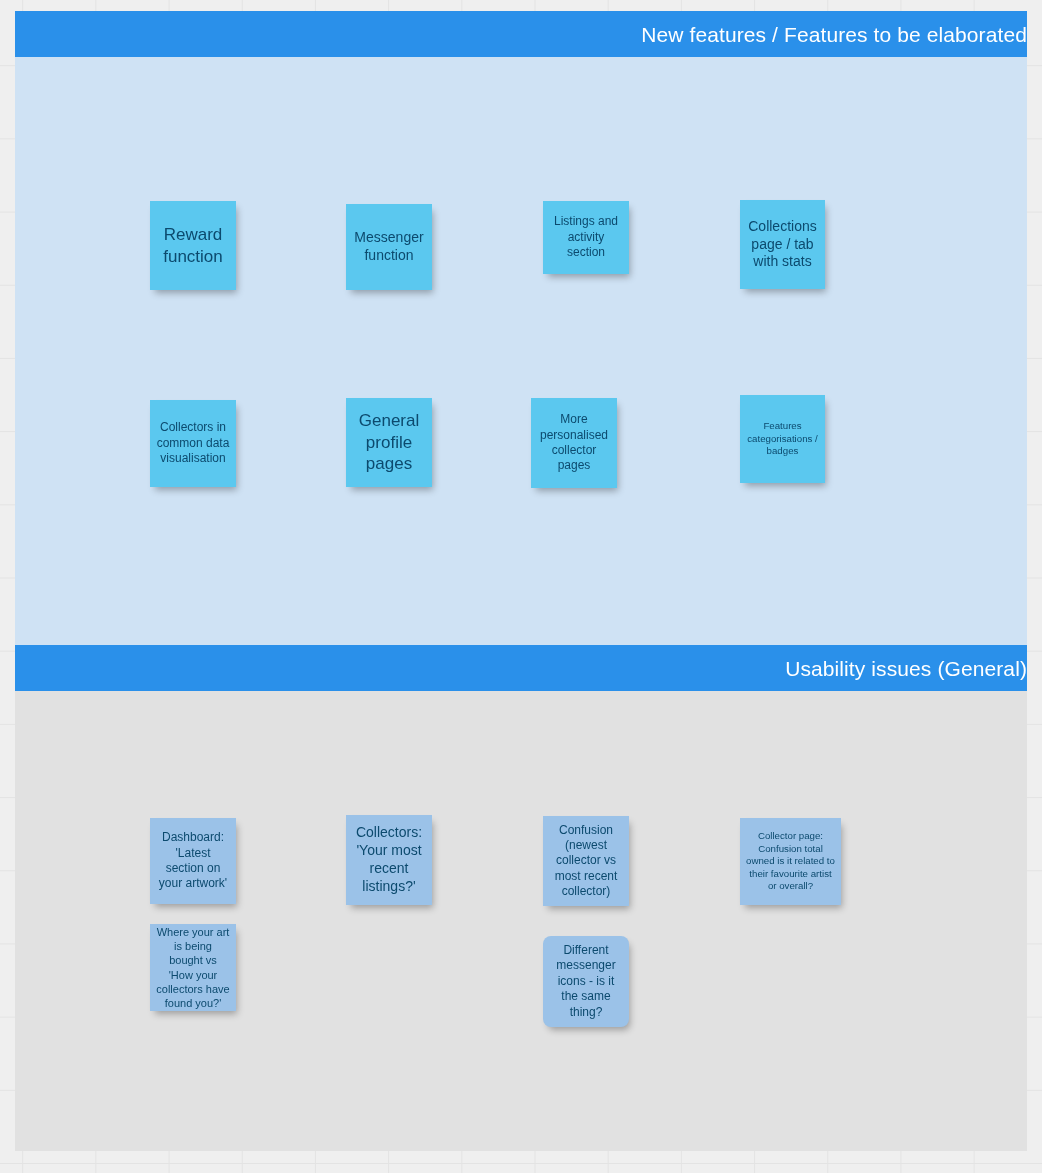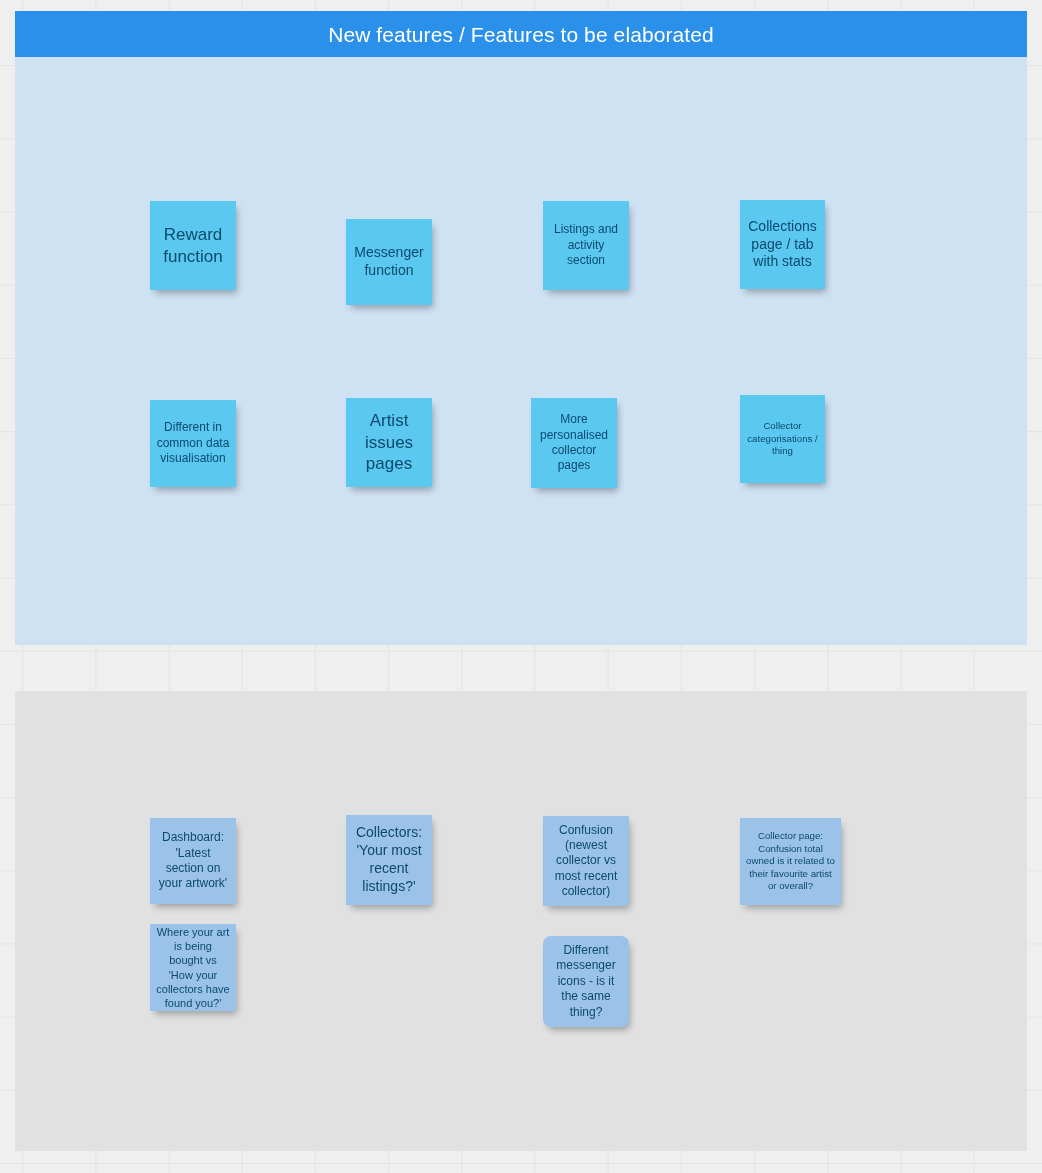--- a/index.html
+++ b/index.html
@@ -46,7 +46,7 @@
     background: #2a90ea;
     display: flex;
     align-items: center;
-    justify-content: center;
+    justify-content: flex-end;
     box-sizing: border-box;
   }
   .frame-title {

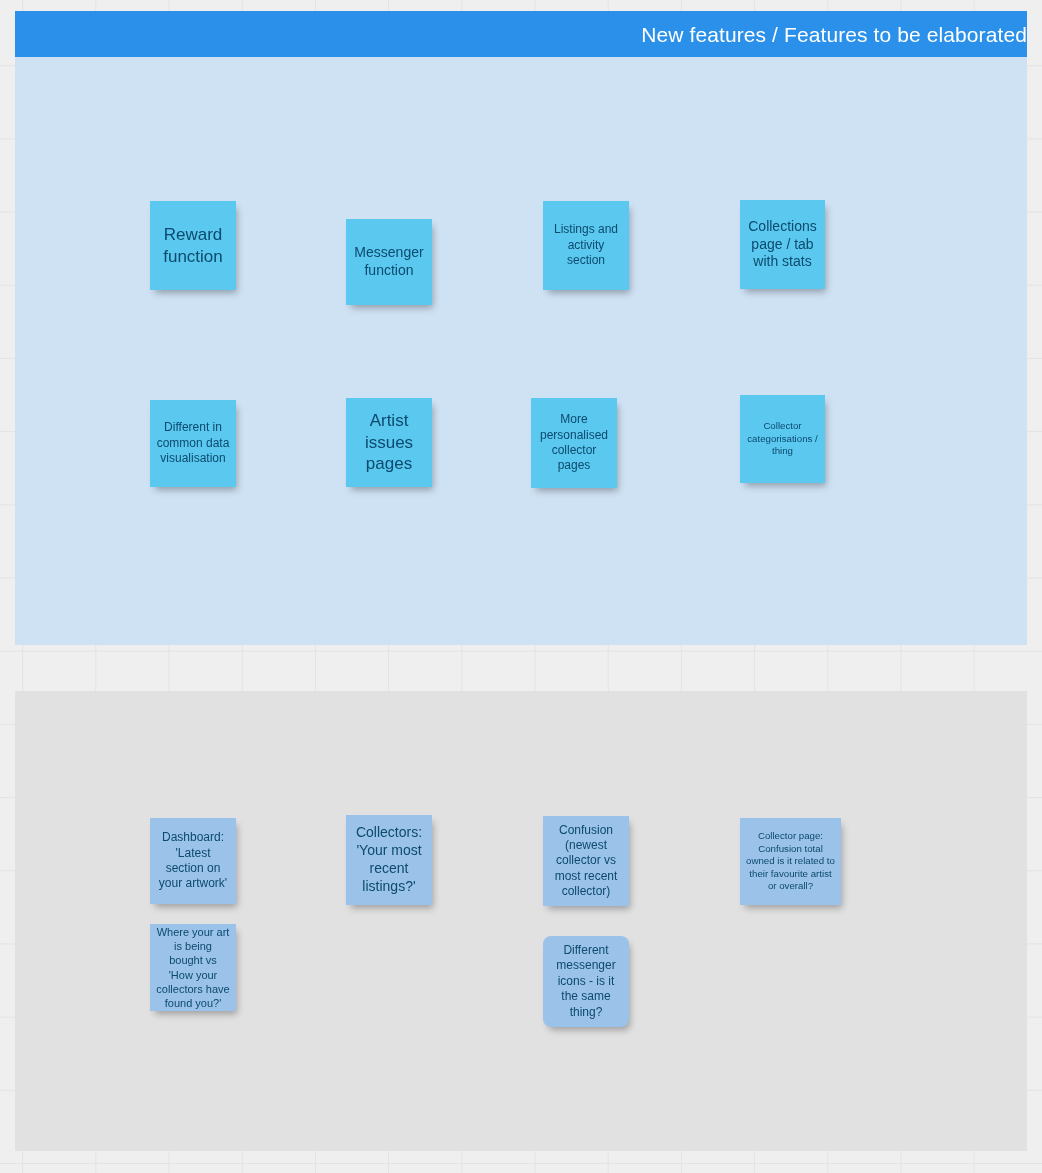--- a/index.html
+++ b/index.html
@@ -112,7 +112,7 @@
       <div class="note fs-14" style="left: 346px; top: 204px; width: 86px; height: 86px; background: rgb(91, 200, 239); margin-top: 15px;">
         <span>Messenger function</span>
       </div>
-      <div class="note fs-12" style="left: 543px; top: 201px; width: 86px; height: 89px; background: rgb(91, 200, 239);">
+      <div class="note fs-12" style="left: 543px; top: 201px; width: 86px; height: 73px; background: rgb(91, 200, 239);">
         <span>Listings and activity section</span>
       </div>
       <div class="note fs-14" style="left: 740px; top: 200px; width: 85px; height: 89px; background: rgb(91, 200, 239);">

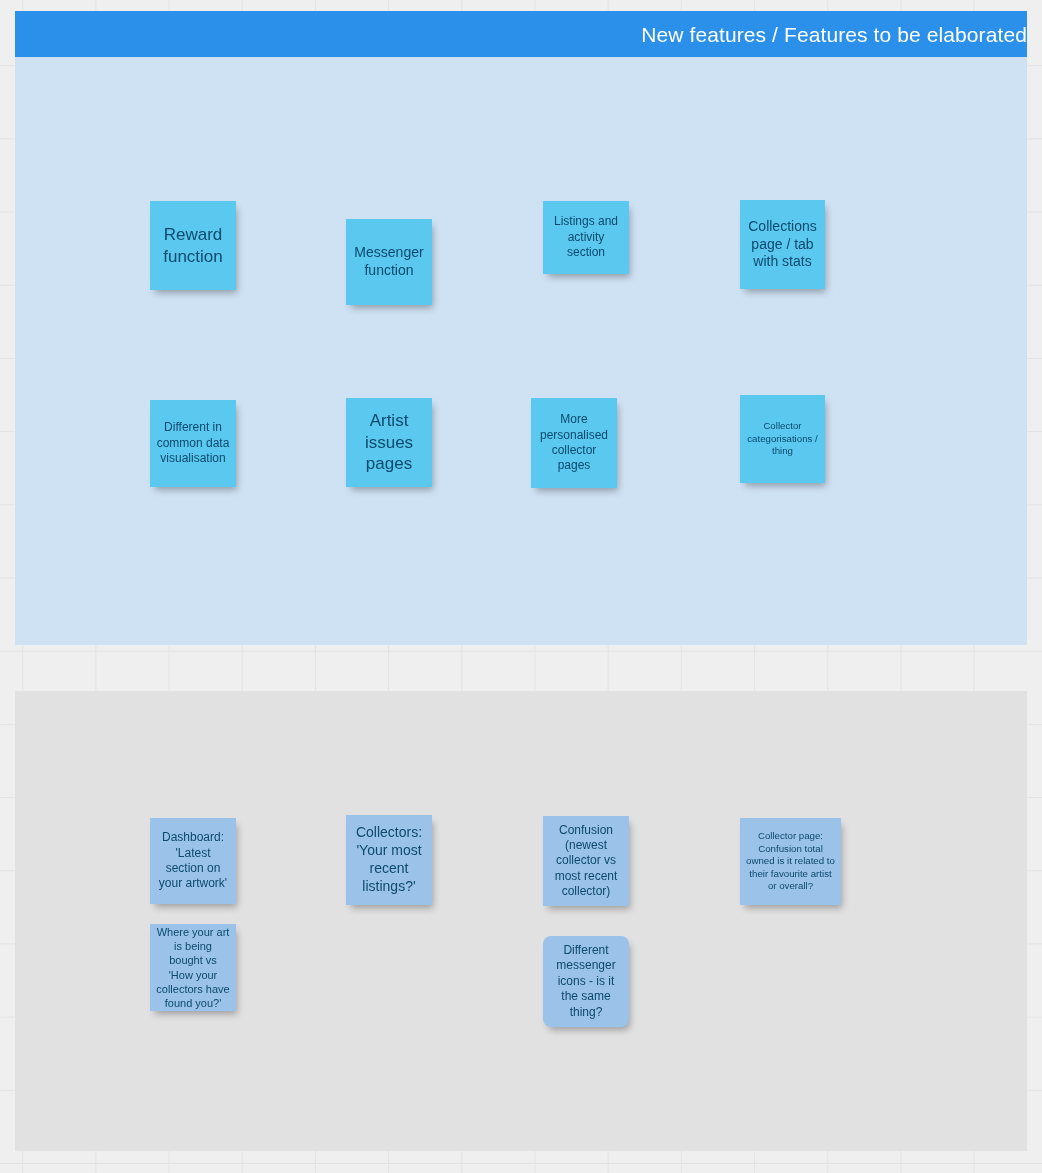--- a/index.html
+++ b/index.html
@@ -109,7 +109,7 @@
       <div class="note fs-17" style="left: 150px; top: 201px; width: 86px; height: 89px; background: rgb(91, 200, 239);">
         <span>Reward function</span>
       </div>
-      <div class="note fs-14" style="left: 346px; top: 204px; width: 86px; height: 86px; background: rgb(91, 200, 239); margin-top: 15px;">
+      <div class="note fs-14" style="left: 346px; top: 204px; width: 86px; height: 86px; background: rgb(91, 200, 239);">
         <span>Messenger function</span>
       </div>
       <div class="note fs-12" style="left: 543px; top: 201px; width: 86px; height: 73px; background: rgb(91, 200, 239);">

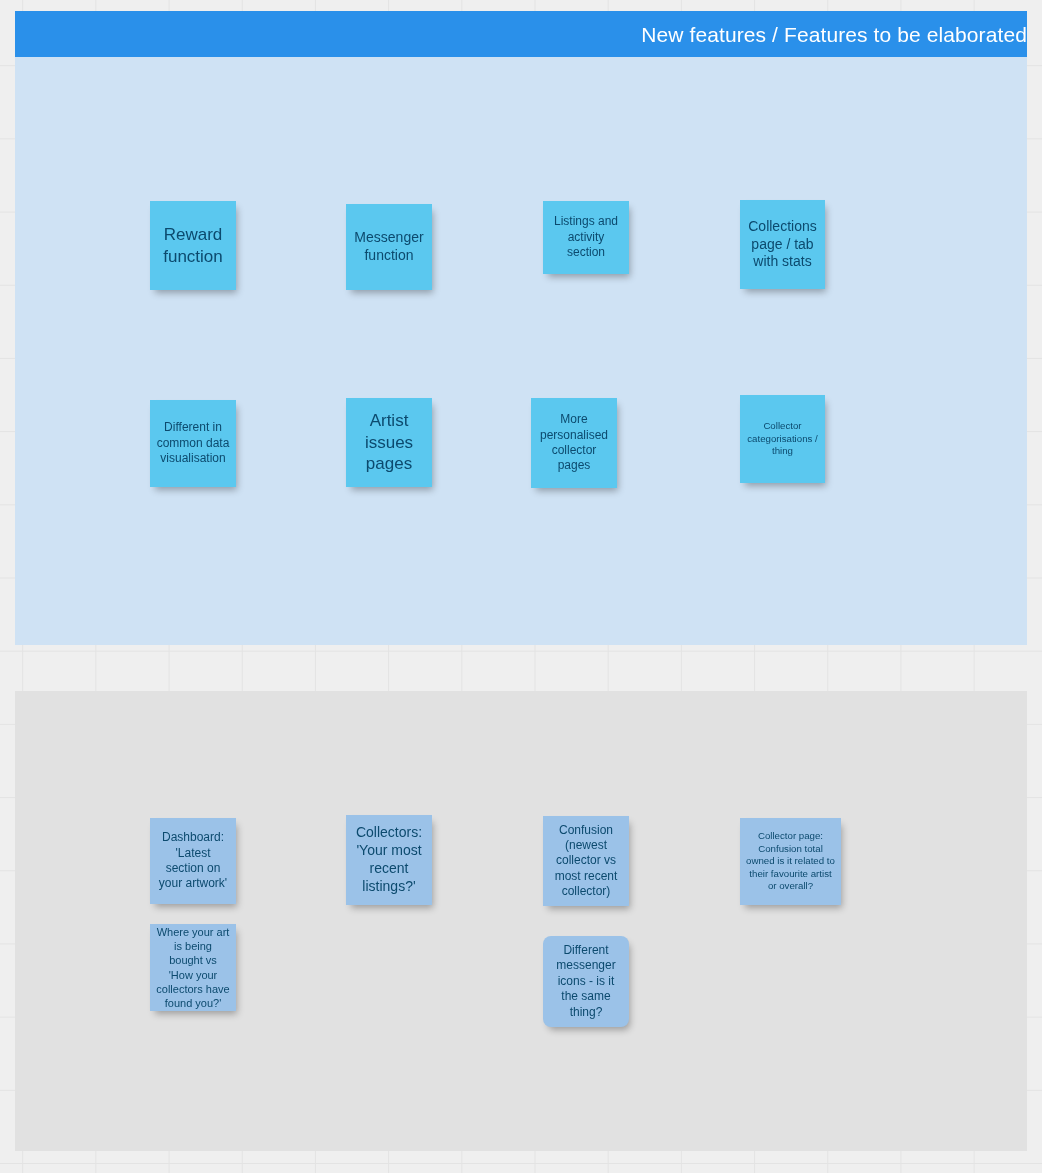--- a/index.html
+++ b/index.html
@@ -119,7 +119,7 @@
         <span>Collections page / tab with stats</span>
       </div>
       <div class="note fs-12" style="left: 150px; top: 400px; width: 86px; height: 87px; background: rgb(91, 200, 239);">
-        <span>Different in common data visualisation</span>
+        <span>Collectors in common data visualisation</span>
       </div>
       <div class="note fs-17" style="left: 346px; top: 398px; width: 86px; height: 89px; background: rgb(91, 200, 239);">
         <span>Artist issues pages</span>

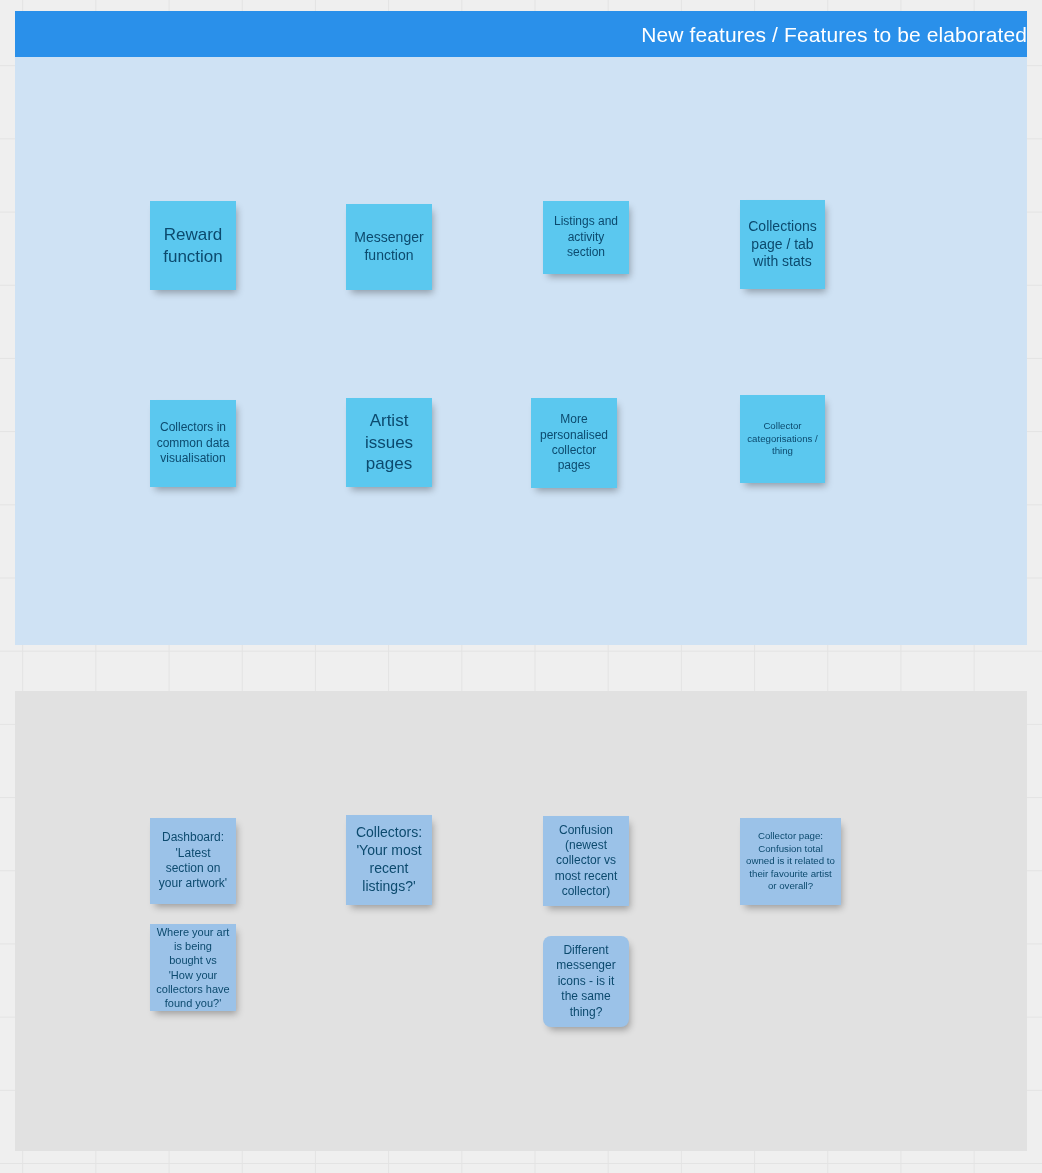--- a/index.html
+++ b/index.html
@@ -122,7 +122,7 @@
         <span>Collectors in common data visualisation</span>
       </div>
       <div class="note fs-17" style="left: 346px; top: 398px; width: 86px; height: 89px; background: rgb(91, 200, 239);">
-        <span>Artist issues pages</span>
+        <span>General profile pages</span>
       </div>
       <div class="note fs-12" style="left: 531px; top: 398px; width: 86px; height: 90px; background: rgb(91, 200, 239);">
         <span>More personalised collector pages</span>

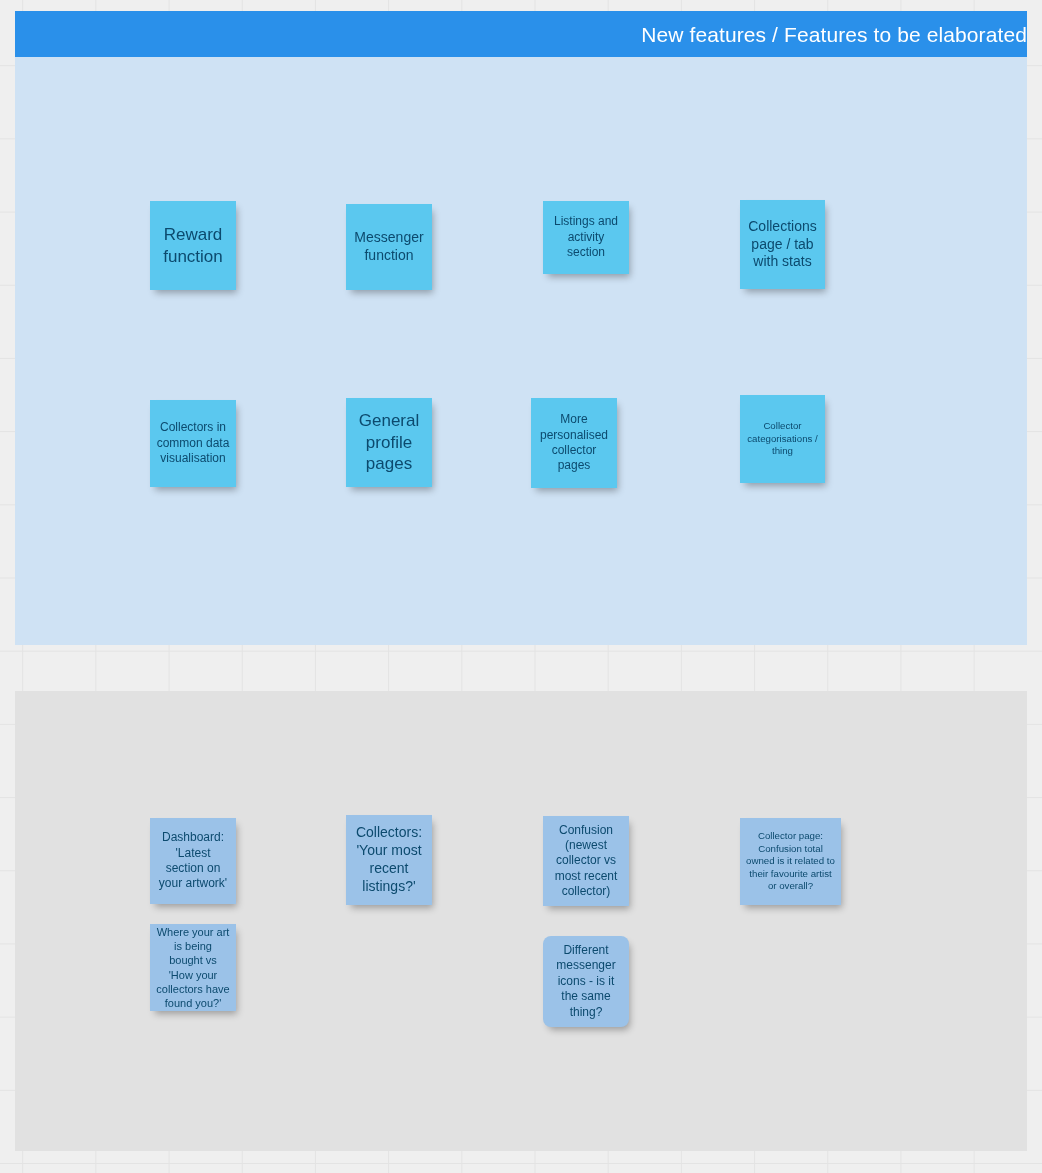--- a/index.html
+++ b/index.html
@@ -128,7 +128,7 @@
         <span>More personalised collector pages</span>
       </div>
       <div class="note fs-10" style="left: 740px; top: 395px; width: 85px; height: 88px; background: rgb(91, 200, 239);">
-        <span>Collector categorisations / thing</span>
+        <span>Features categorisations / badges</span>
       </div>
       <div class="note fs-12" style="left: 150px; top: 818px; width: 86px; height: 86px; background: rgb(155, 194, 232);">
         <span>Dashboard: 'Latest section on your artwork'</span>

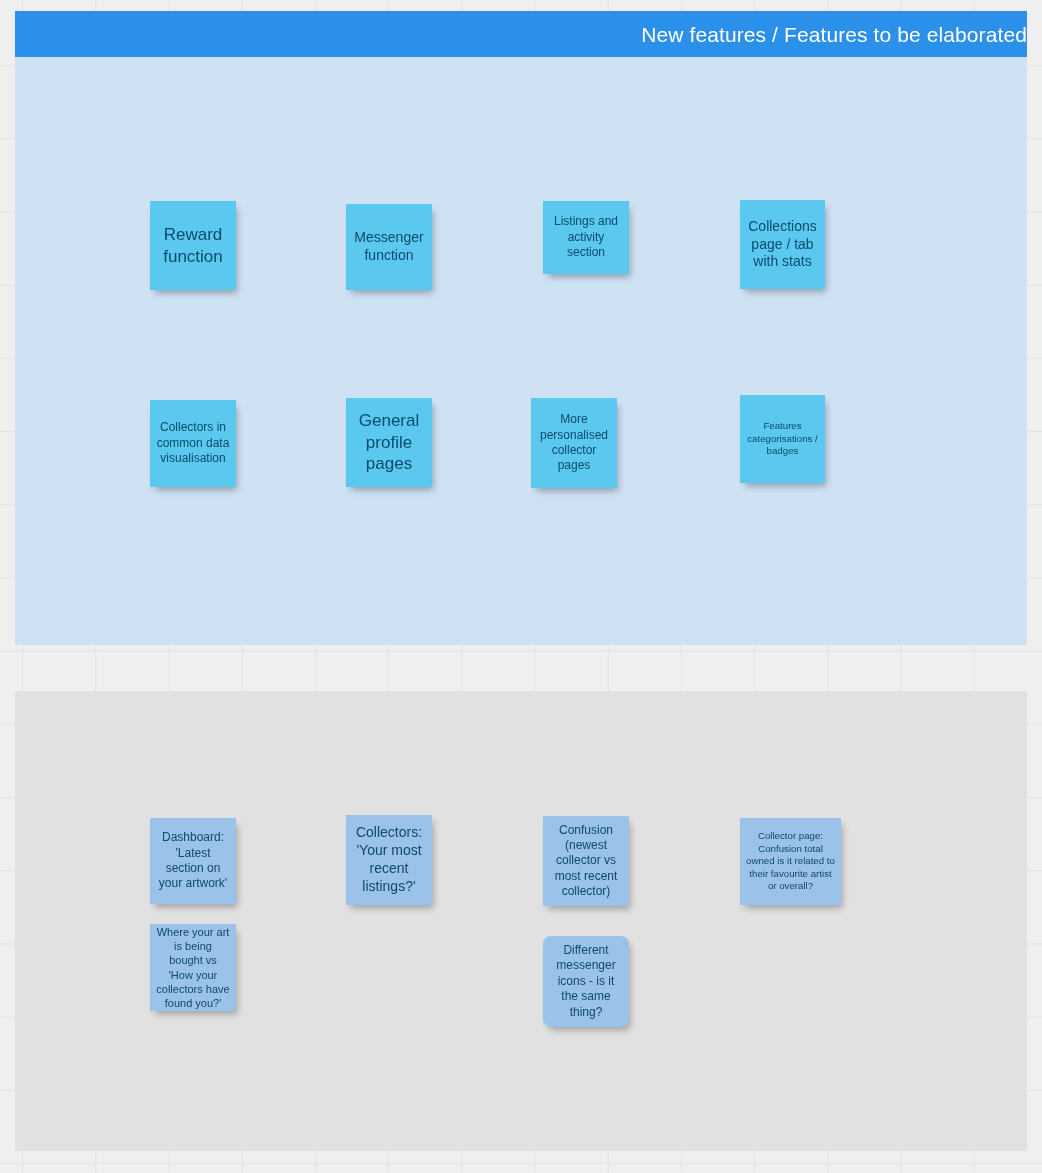--- a/index.html
+++ b/index.html
@@ -102,6 +102,9 @@
   </div>
 
   <div class="frame" id="frame-usability">
+    <div class="frame-header" style="background: rgb(42, 144, 234);">
+      <div class="frame-title">Usability issues (General)</div>
+    </div>
     <div class="frame-body" id="body-1" style="background: rgb(225, 225, 225);"></div>
   </div>
 

